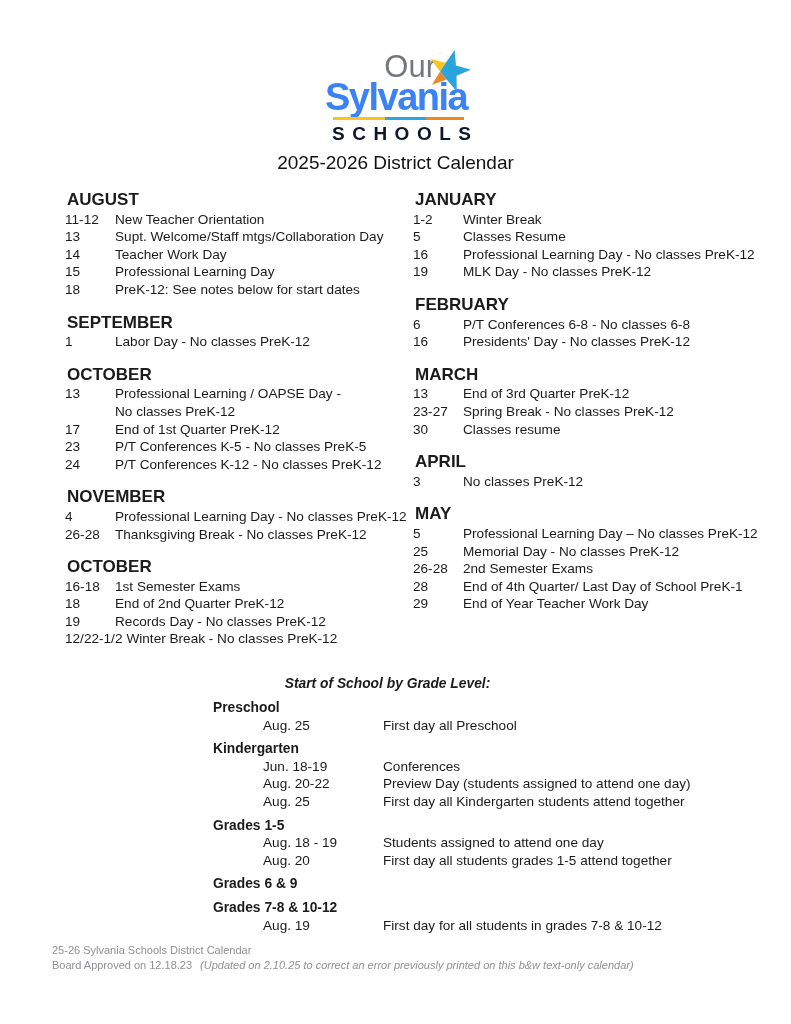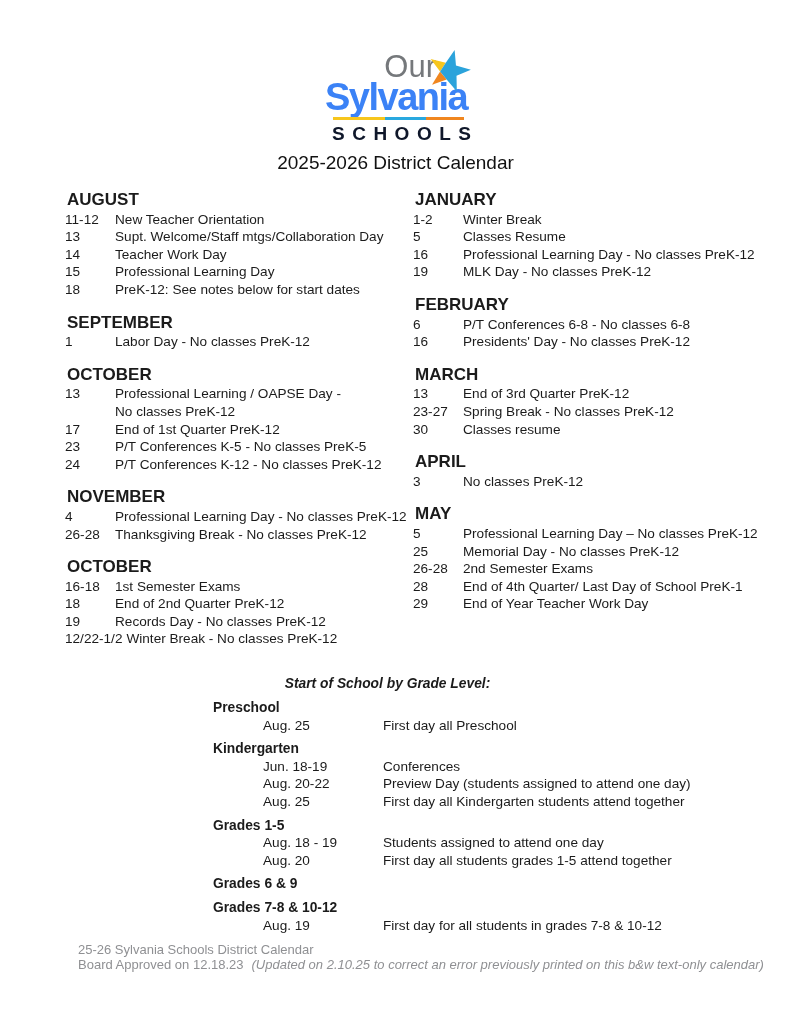--- a/index.html
+++ b/index.html
@@ -59,8 +59,8 @@
   .grade-text{white-space:nowrap;}
   
   .footer{
-    position:absolute;left:78px;top:943px;
-    color:#8f9093;font-size:13px;line-height:14.6px;
+    position:absolute;left:52px;top:943px;
+    color:#8f9093;font-size:11px;line-height:14.6px;
   }
   .footer .it{font-style:italic;margin-left:8px;}
 </style>

